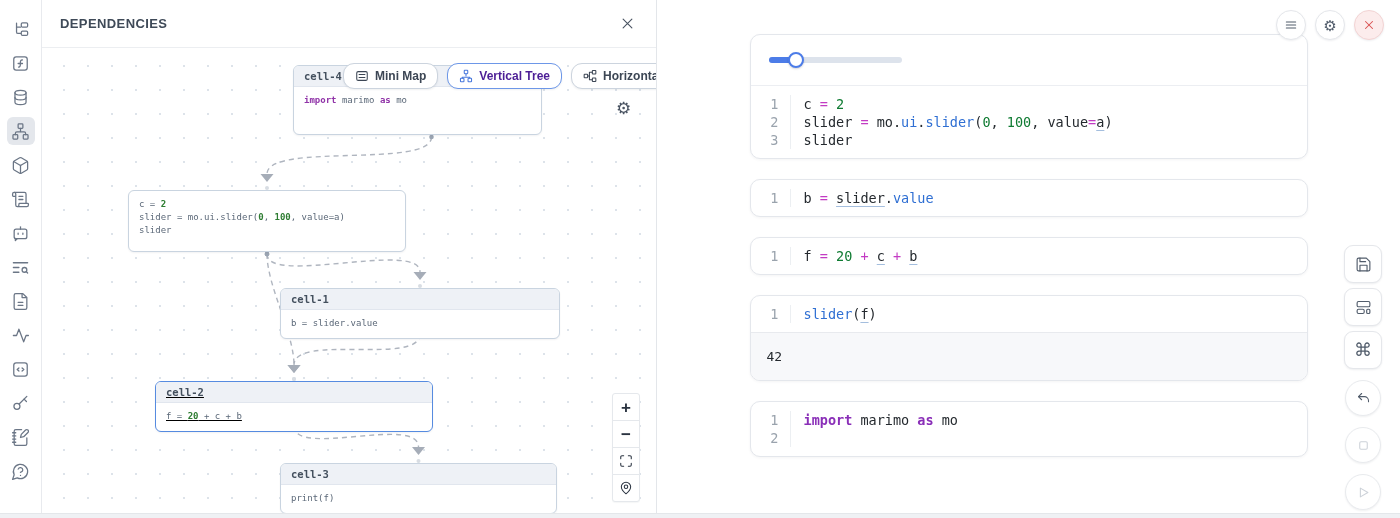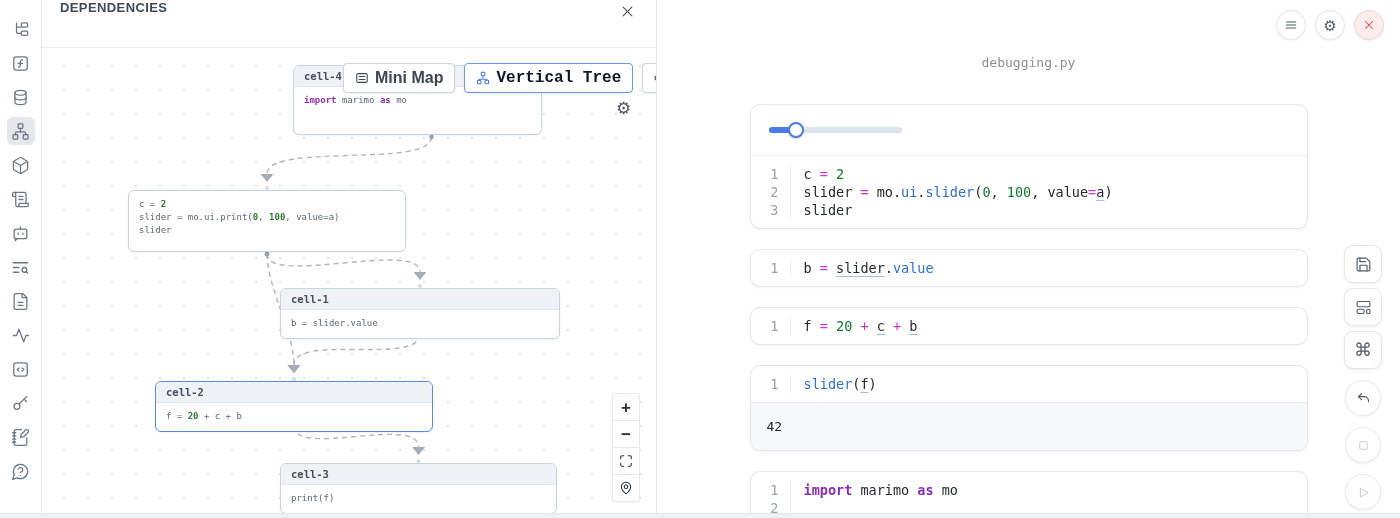--- a/index.html
+++ b/index.html
@@ -19,7 +19,7 @@
   
   .dep-panel { width:615px; flex:0 0 615px; height:100%; display:flex; flex-direction:column;
     border-right:1px solid #e3e6ea; background:#fff; }
-  .dep-header { height:48px; flex:0 0 48px; display:flex; 
+  .dep-header { height:48px; flex:0 0 48px; display:flex; align-items:center;
     justify-content:space-between; padding:0 18px; border-bottom:1px solid #eceef1; }
   .dep-title { font-size:13px; font-weight:bold; letter-spacing:.4px; color:#3f4a58; }
   .icon-x { width:22px; height:22px; display:flex; align-items:center; justify-content:center;

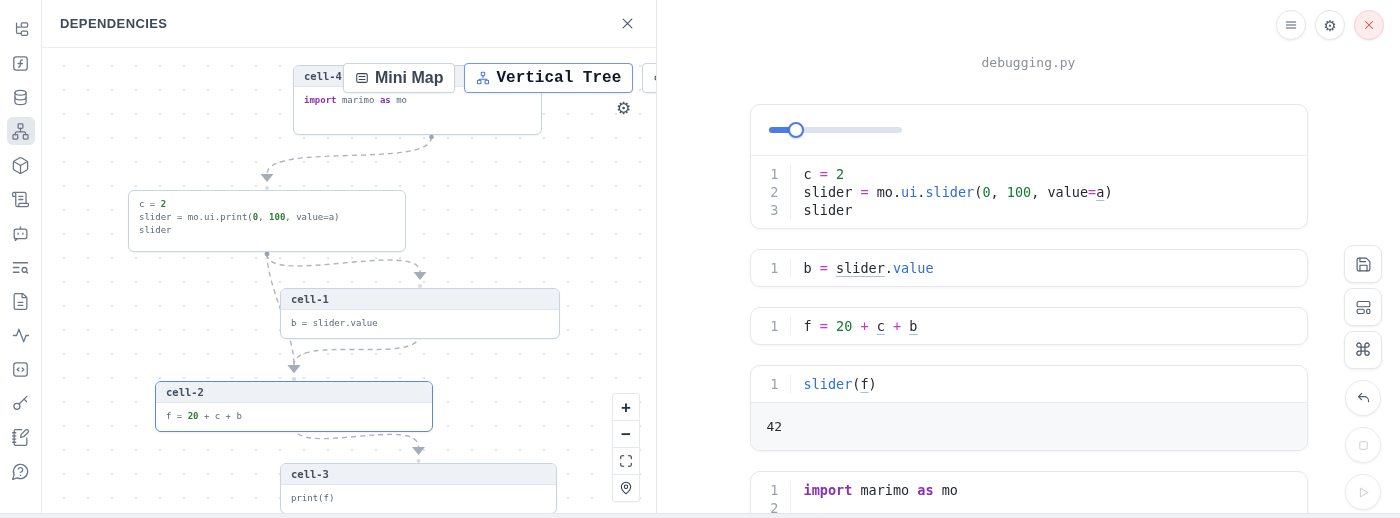--- a/index.html
+++ b/index.html
@@ -427,7 +427,6 @@
           </span>
         </div>
       </div>
-    <div class="nb-title">debugging.py</div>
     <div class="nb-cells" id="nbCells">
         <div class="card">
           <div class="widget-area">

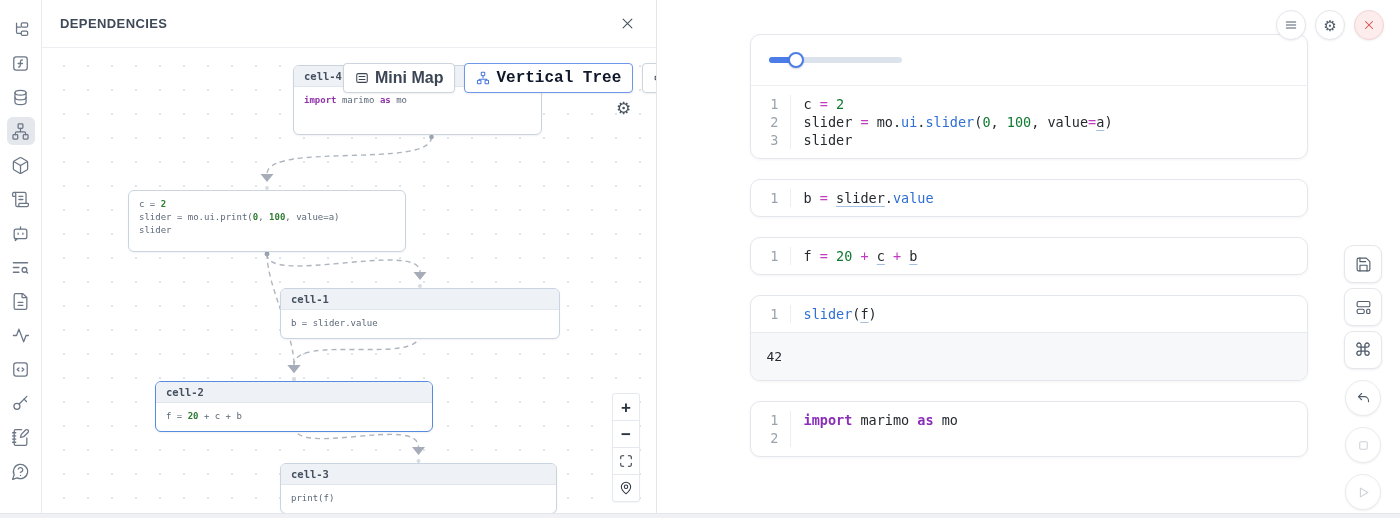--- a/index.html
+++ b/index.html
@@ -47,7 +47,7 @@
 
   .view-toolbar { position:absolute; left:301px; top:15px; z-index:3; display:flex; gap:9px; }
   .view-btn { display:flex; align-items:center; gap:6px; background:#fff; border:1px solid #ccd4de;
-    border-radius:4px; padding:5px 11px; font-size:16px; font-weight:bold; color:#3c4654;
+    border-radius:11px; padding:5px 11px; font-size:12px; font-weight:bold; color:#3c4654;
     cursor:pointer; box-shadow:0 1px 2px rgba(30,41,59,.07); white-space:nowrap;
     font-family:"Liberation Sans", sans-serif; }
   .view-btn svg { width:14px; height:14px; stroke:#3c4654; fill:none; stroke-width:1.8;

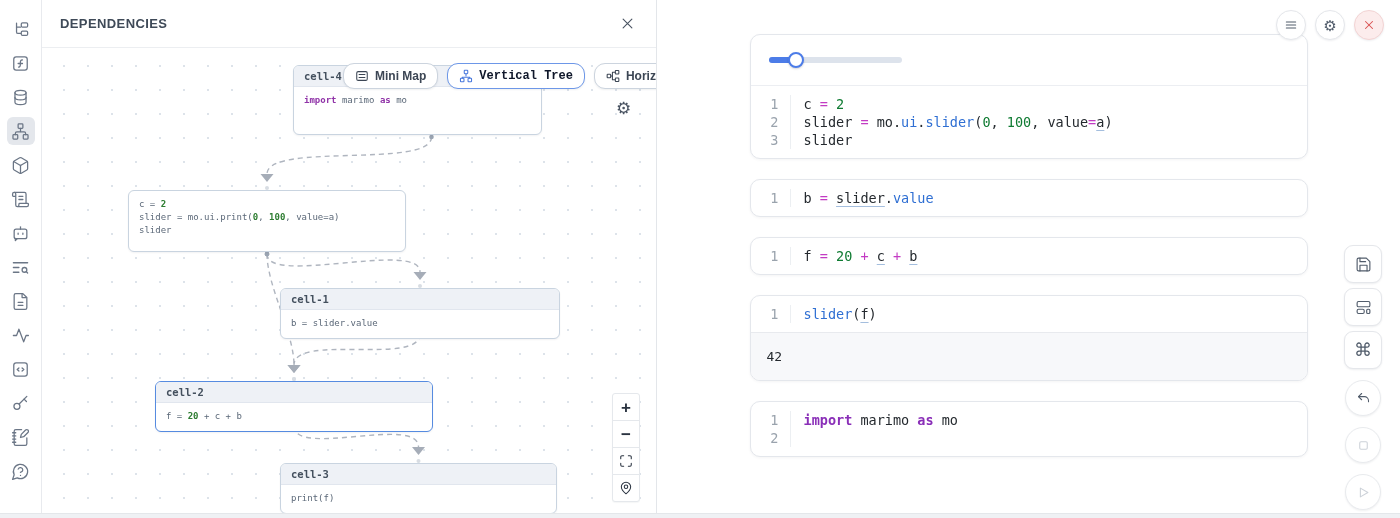--- a/index.html
+++ b/index.html
@@ -52,7 +52,7 @@
     font-family:"Liberation Sans", sans-serif; }
   .view-btn svg { width:14px; height:14px; stroke:#3c4654; fill:none; stroke-width:1.8;
     stroke-linecap:round; stroke-linejoin:round; }
-  .view-btn.active { border:1.4px solid #6d97e8; color:#0f172a;font-family:Liberation Mono, monospace; }
+  .view-btn.active { border:1.4px solid #6d97e8; color:#4c1d95; }
   .view-btn.active svg { stroke:#4878dd; }
 
   .graph-gear { position:absolute; left:574px; top:52px; z-index:3; font-size:17px; color:#4a5462;

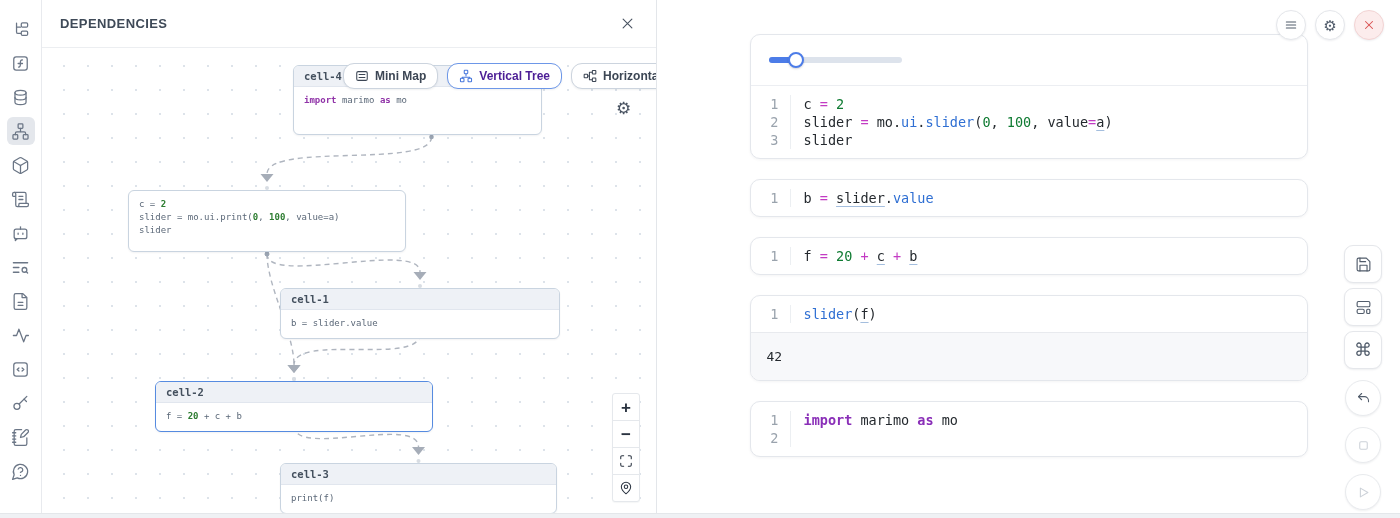--- a/index.html
+++ b/index.html
@@ -379,7 +379,7 @@
         <div class="node" style="left: 86px; top: 142px; width: 278px; min-height: 62px;">
     <div class="node-body">
             <div class="line"><span class="">c = </span><span class="gnum">2</span></div>
-            <div class="line"><span class="">slider = mo.ui.print(</span><span class="gnum">0</span><span class="">, </span><span class="gnum">100</span><span class="">, value=a)</span></div>
+            <div class="line"><span class="">slider = mo.ui.slider(</span><span class="gnum">0</span><span class="">, </span><span class="gnum">100</span><span class="">, value=a)</span></div>
             <div class="line"><span class="">slider</span></div>
           </div>
         </div>

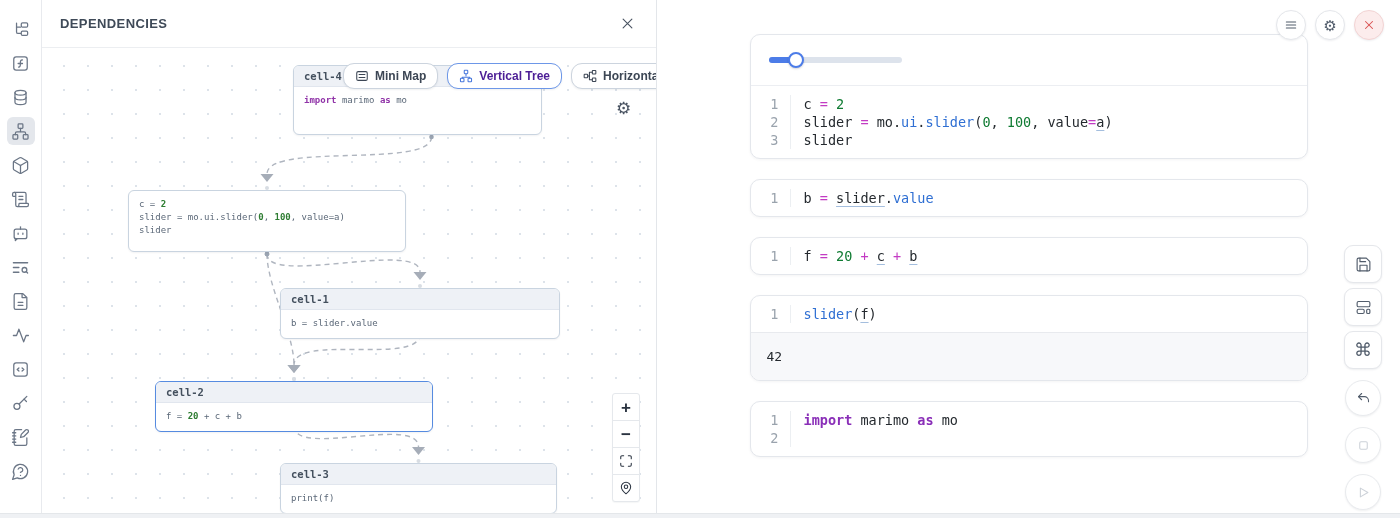--- a/index.html
+++ b/index.html
@@ -35,7 +35,7 @@
 
   .node { position:absolute; z-index:2; background:#fff; border:1px solid #c9d4e0;
     border-radius:6px; box-shadow:0 1px 2px rgba(30,41,59,.06); overflow:hidden; cursor:pointer; }
-  .node.selected { border:1.6px solid #568be0; }
+  .node.selected { border:1.6px solid #568be0;text-decoration:underline; }
   .node-header { background:#eef1f6; border-bottom:1px solid #e1e6ee; padding:4px 10px;
     font-family:"DejaVu Sans Mono", monospace; font-size:10.5px; font-weight:bold; color:#44505e; }
   .node-body { padding:7px 10px 8px; font-family:"DejaVu Sans Mono", monospace; font-size:9px;

